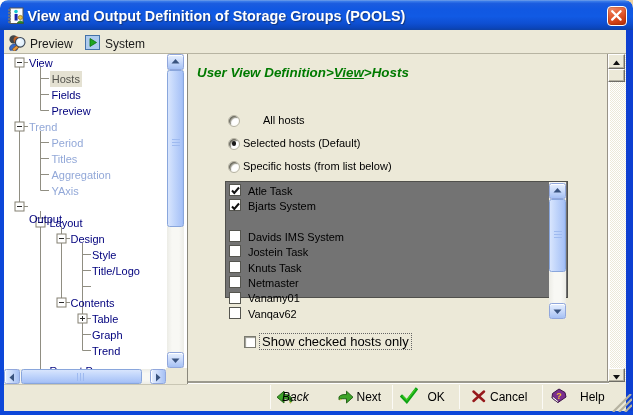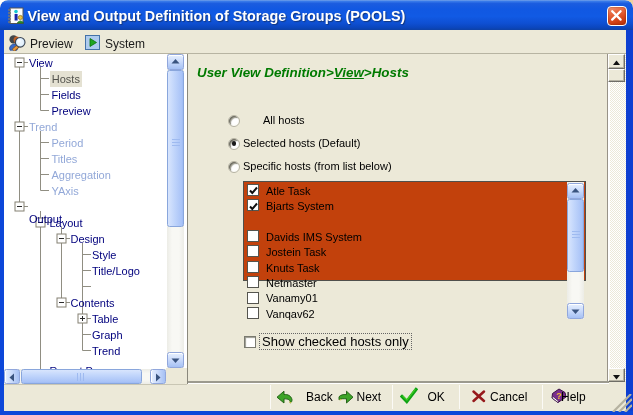--- a/index.html
+++ b/index.html
@@ -39,7 +39,7 @@
 .radio{width:12px;height:12px;border-radius:50%;background:#fff;border:1px solid #B5B2A1;box-shadow:inset 1px 1px 0 #6E6D62, inset -1px -1px 0 #fdfdf8, inset 2px 2px 1px #9d9c90;}
 .rdot{width:4.5px;height:4.5px;border-radius:50%;background:#1a1a1a;left:2.8px;top:2.8px;}
 
-#listbox{left:243px;top:181px;width:342.5px;height:100px;border:1px solid #50504c;background:#c2410c;}
+#listbox{left:225px;top:181px;width:342.5px;height:117px;border:1px solid #50504c;background:#737373;}
 .lrow{position:absolute;left:0;width:100%;height:15.4px;}
 .lchk{position:absolute;left:2.5px;top:1.2px;width:12px;height:12px;background:#fff;border:1px solid #55554f;}
 .ltext{position:absolute;left:22px;top:1px;font-size:11px;line-height:15px;color:#000;white-space:nowrap;}

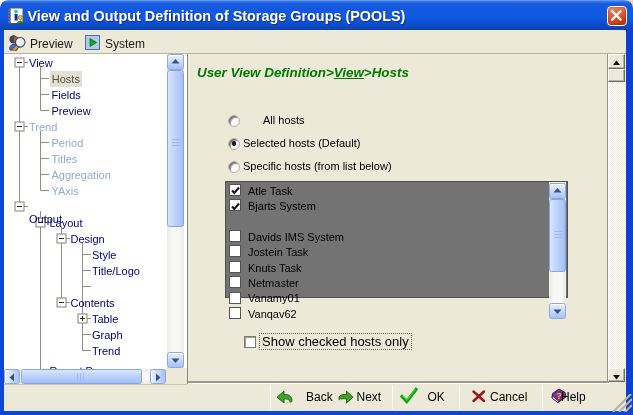--- a/index.html
+++ b/index.html
@@ -307,7 +307,7 @@
       <path d="M13,11.5 L15.5,12.5 L14,13.2 Z" fill="#E8D63A"></path>
     </svg>
   </div>
-  <div class="abs btext" style="left:306px;">Back</div>
+  <div class="abs btext" style="left:282px;font-style:italic;">Back</div>
   <div class="abs" style="left:337.5px;top:389.5px;">
     <svg width="16" height="14" viewBox="0 0 16 14">
       <path d="M15,7.2 L8.5,1.2 L8.5,4.6 C5,4.2 2.5,5 1,6.8 L1,9.8 C3.2,8.6 5.5,8.5 8.5,8.9 L8.5,13 Z" fill="#3DA428" stroke="#1C5A10" stroke-width="0.9"></path>

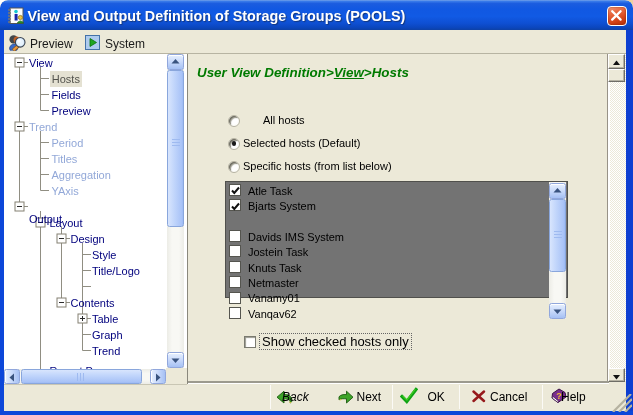--- a/index.html
+++ b/index.html
@@ -338,7 +338,7 @@
       <text x="9" y="11" font-size="9" font-weight="bold" fill="#F0C030" text-anchor="middle" font-family="Liberation Sans">?</text>
     </svg>
   </div>
-  <div class="abs btext" style="left:561px;">Help</div>
+  <div class="abs btext" style="left:580px;">Help</div>
   <svg class="abs" style="left:605px;top:394px;" width="27" height="18" viewBox="0 0 27 18">
     <g stroke-width="2.2">
       <line x1="8" y1="18" x2="26" y2="0" stroke="#b5b2a0"></line>

